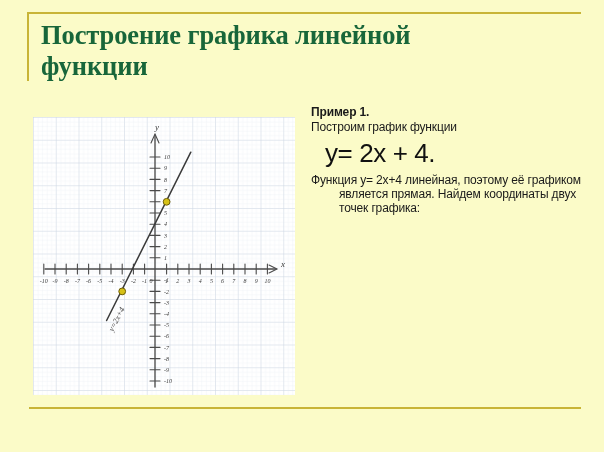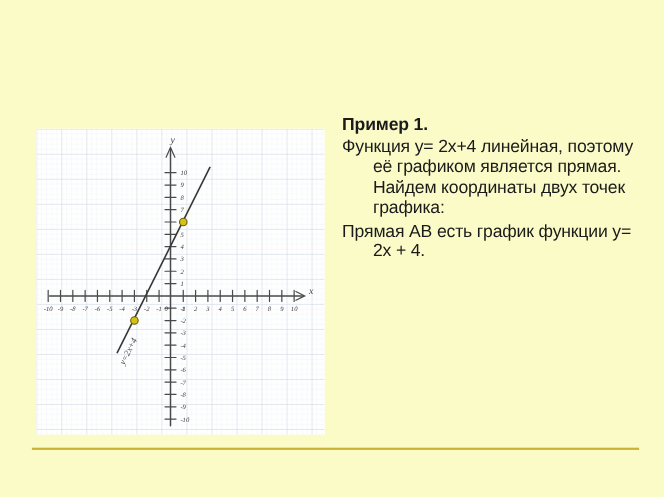--- a/index.html
+++ b/index.html
@@ -98,6 +98,10 @@
 
 <div id="slide">
 
+  <div id="title-block">
+    <h1 id="page-title">Построение графика линейной
+функции</h1>
+  </div>
 
   <div id="graph-panel">
     <svg id="graph-svg" width="262" height="278" viewBox="0 0 262 278" xmlns="http://www.w3.org/2000/svg">

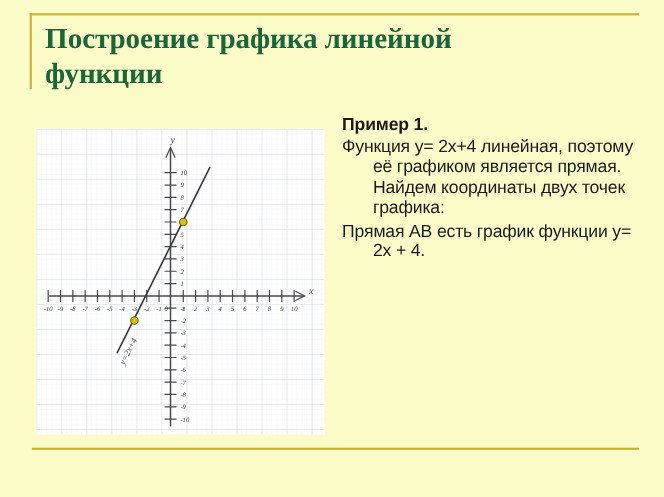--- a/index.html
+++ b/index.html
@@ -64,7 +64,7 @@
     color: #1a1a1a;
   }
   .tline {
-    font-size: 16px;
+    font-size: 12px;
     line-height: 1.17;
     margin: 0 0 1px 0;
     letter-spacing: -0.15px;

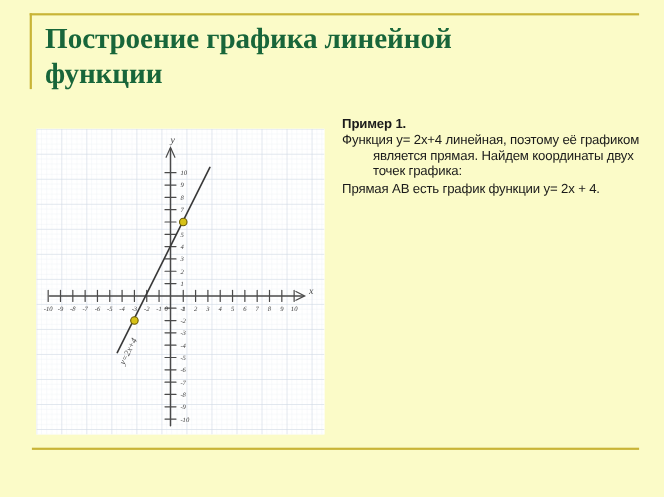--- a/index.html
+++ b/index.html
@@ -235,6 +235,7 @@
 
   <div id="text-panel">
     <p class="tline bold">Пример 1.</p>
+    <p class="tline">Построим график функции</p>
     <p class="tline indent">Функция у= 2х+4 линейная, поэтому её графиком является прямая. Найдем координаты двух точек графика:</p>
     <p class="tline indent">Прямая АВ есть график функции у= 2х + 4.</p>
   </div>

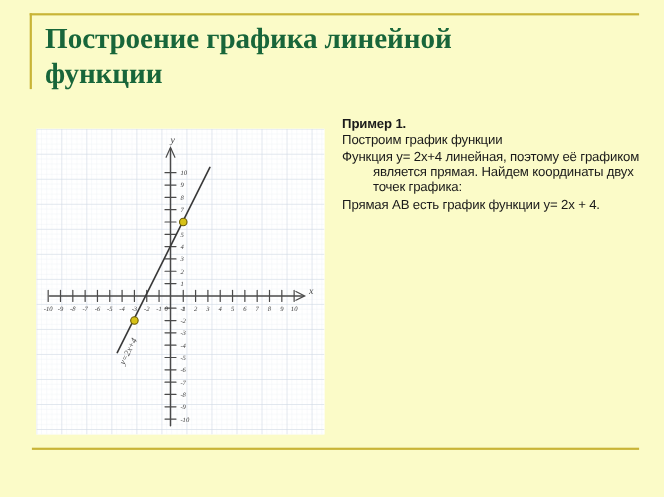--- a/index.html
+++ b/index.html
@@ -236,6 +236,7 @@
   <div id="text-panel">
     <p class="tline bold">Пример 1.</p>
     <p class="tline">Построим график функции</p>
+    <p id="formula-line">у= 2х + 4.</p>
     <p class="tline indent">Функция у= 2х+4 линейная, поэтому её графиком является прямая. Найдем координаты двух точек графика:</p>
     <p class="tline indent">Прямая АВ есть график функции у= 2х + 4.</p>
   </div>

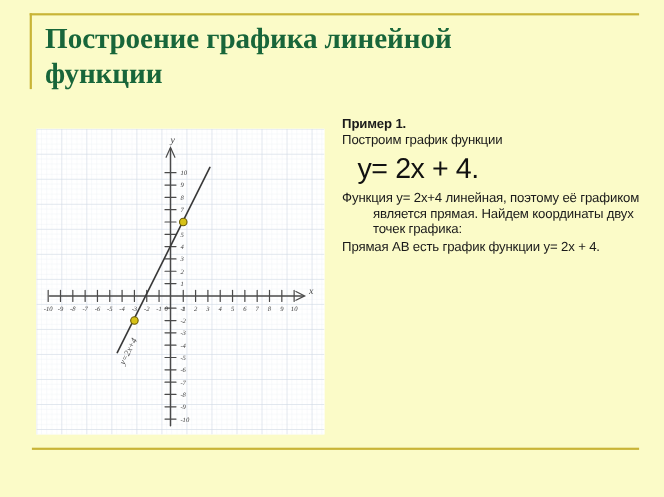--- a/index.html
+++ b/index.html
@@ -238,7 +238,6 @@
     <p class="tline">Построим график функции</p>
     <p id="formula-line">у= 2х + 4.</p>
     <p class="tline indent">Функция у= 2х+4 линейная, поэтому её графиком является прямая. Найдем координаты двух точек графика:</p>
-    <p class="tline indent">Прямая АВ есть график функции у= 2х + 4.</p>
   </div>
 
   <div id="bottom-rule"></div>

